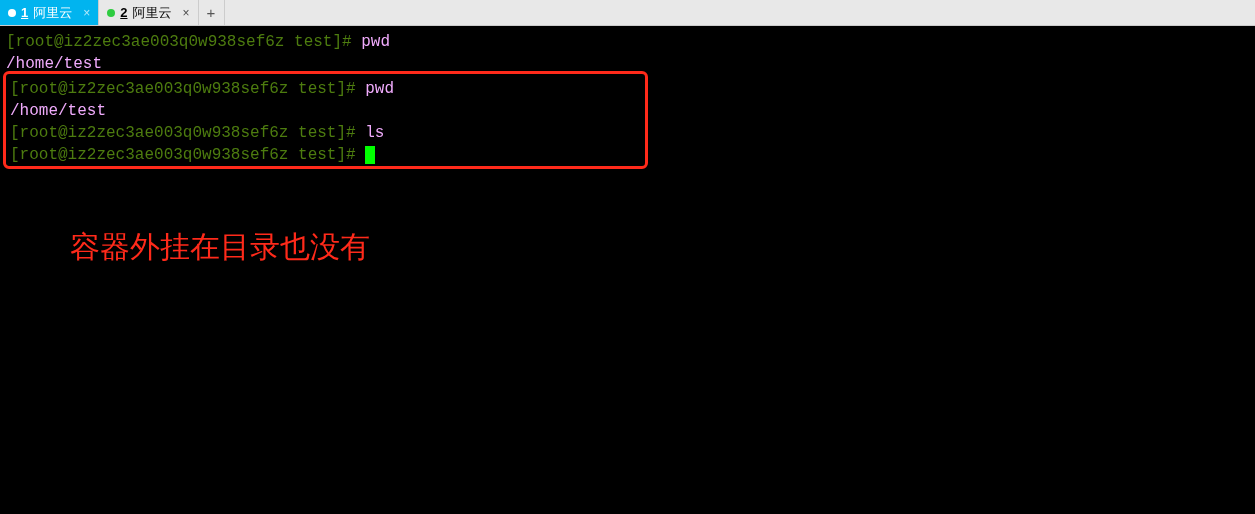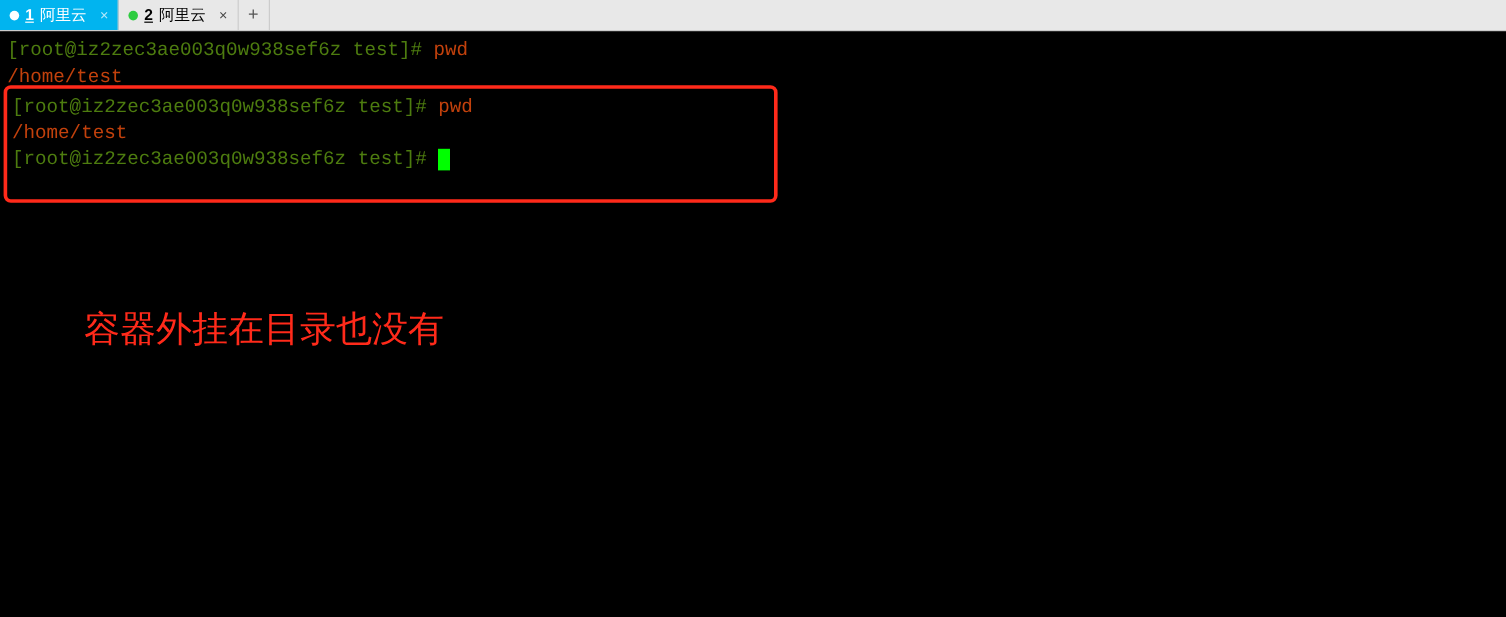--- a/index.html
+++ b/index.html
@@ -104,7 +104,7 @@
       margin-top: 28px;
     }
     .output-text {
-      color: #c2410c;
+      color: #f0abfc;
     }
   </style>
 </head>

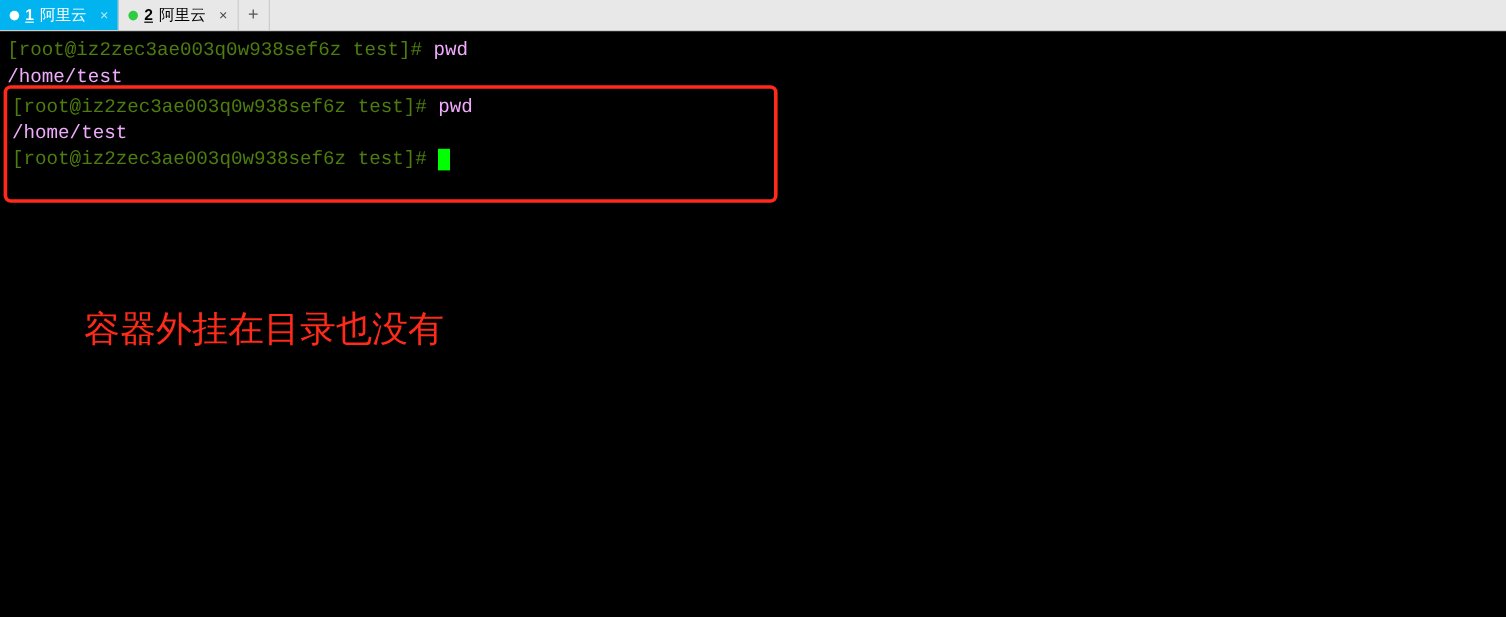--- a/index.html
+++ b/index.html
@@ -136,6 +136,7 @@
     <div class="highlight-inner">
       <div class="line"><span class="prompt">[root@iz2zec3ae003q0w938sef6z test]# </span><span class="output-text">pwd</span></div>
       <div class="line output-text">/home/test</div>
+      <div class="line"><span class="prompt">[root@iz2zec3ae003q0w938sef6z test]# </span><span class="output-text">ls</span></div>
       <div class="line"><span class="prompt">[root@iz2zec3ae003q0w938sef6z test]# </span><span class="cursor-block"></span></div>
     </div>
   </div>

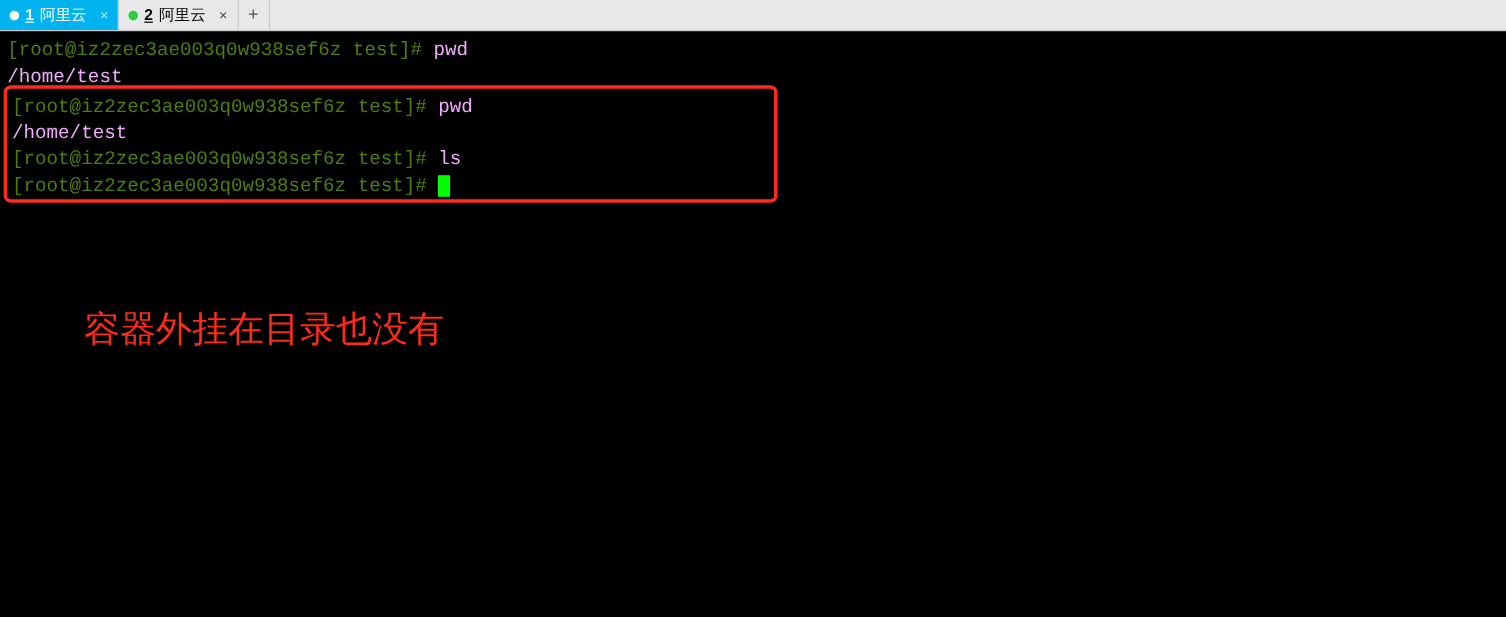--- a/index.html
+++ b/index.html
@@ -101,7 +101,6 @@
       font-family: "Microsoft YaHei", "SimHei", sans-serif;
       font-size: 30px;
       font-weight: 500;
-      margin-top: 28px;
     }
     .output-text {
       color: #f0abfc;

